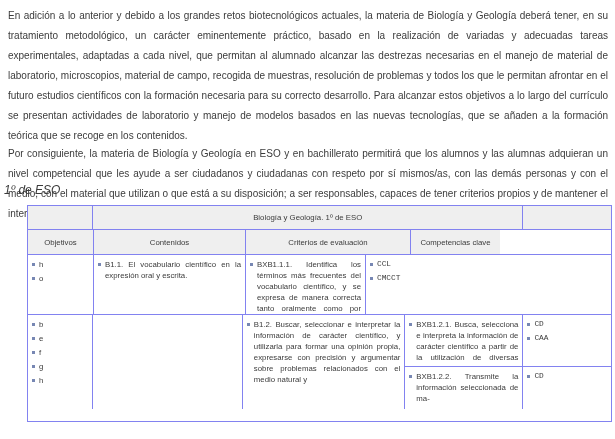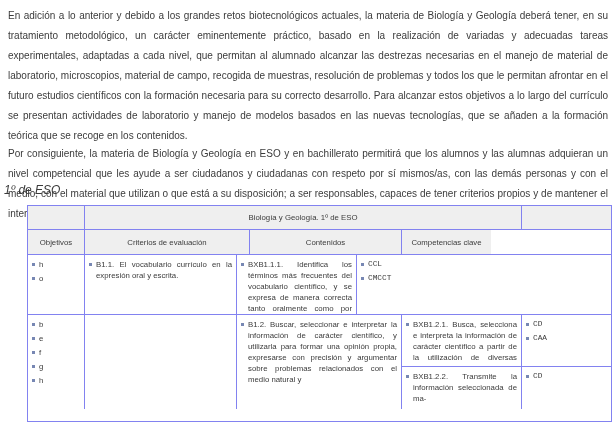--- a/index.html
+++ b/index.html
@@ -24,7 +24,7 @@
   .row.r-last{border-bottom:none;}
   .cell{border-right:1px solid #8282f0;box-sizing:border-box;padding:2px 4px;overflow:hidden;}
   .cell.last{border-right:none;}
-  .c1{width:57px;}
+  .c1{width:66px;}
   .c2{width:152px;}
   .c3{width:165px;}
   .c4{width:120px;}

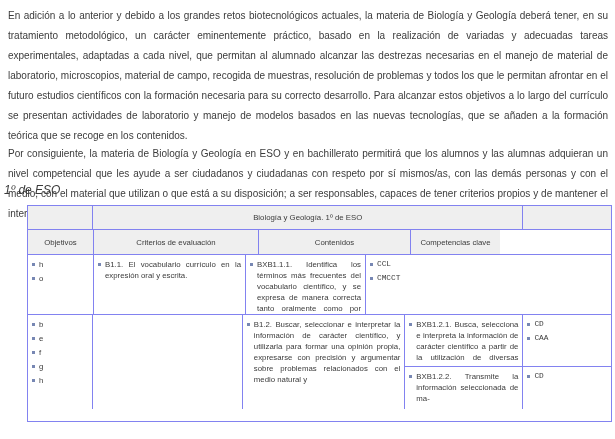--- a/index.html
+++ b/index.html
@@ -64,8 +64,8 @@
 
   <div class="row r-cols">
     <div class="cell c1 hdr center">Objetivos</div>
+    <div class="cell c2 hdr center">Contenidos</div>
     <div class="cell c3 hdr center">Criterios de evaluación</div>
-    <div class="cell c2 hdr center">Contenidos</div>
     <div class="cell c5 hdr center last">Competencias clave</div>
   </div>
 

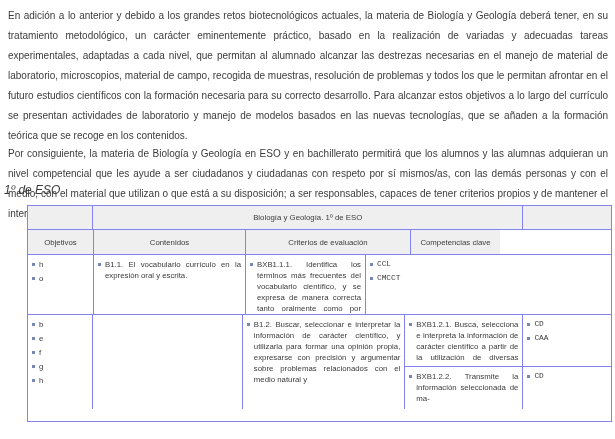--- a/index.html
+++ b/index.html
@@ -84,7 +84,7 @@
     <div class="cell c2">
       <div class="li">
           <span class="blt"></span>
-          <div class="li-txt">B1.1. El vocabulario currículo en la expresión oral y escrita.</div>
+          <div class="li-txt">B1.1. El vocabulario científico en la expresión oral y escrita.</div>
         </div>
     </div>
     <div class="cell cext last">

